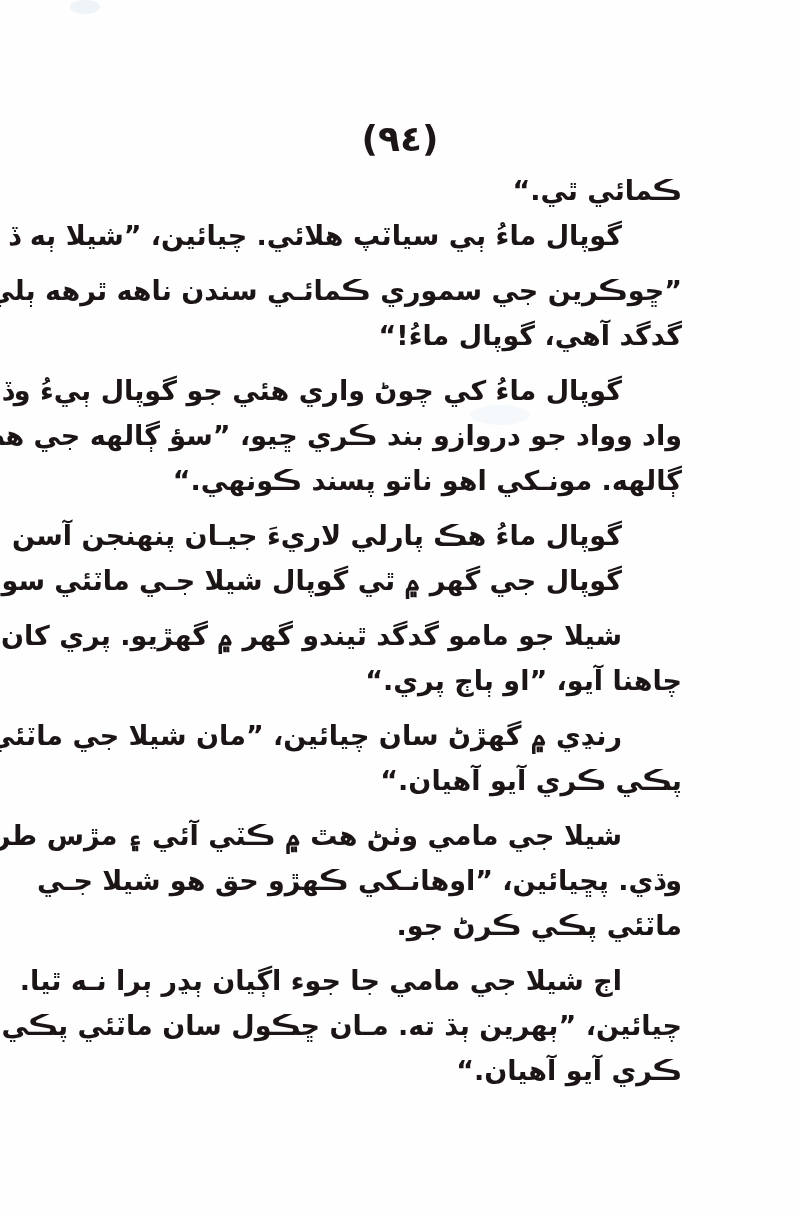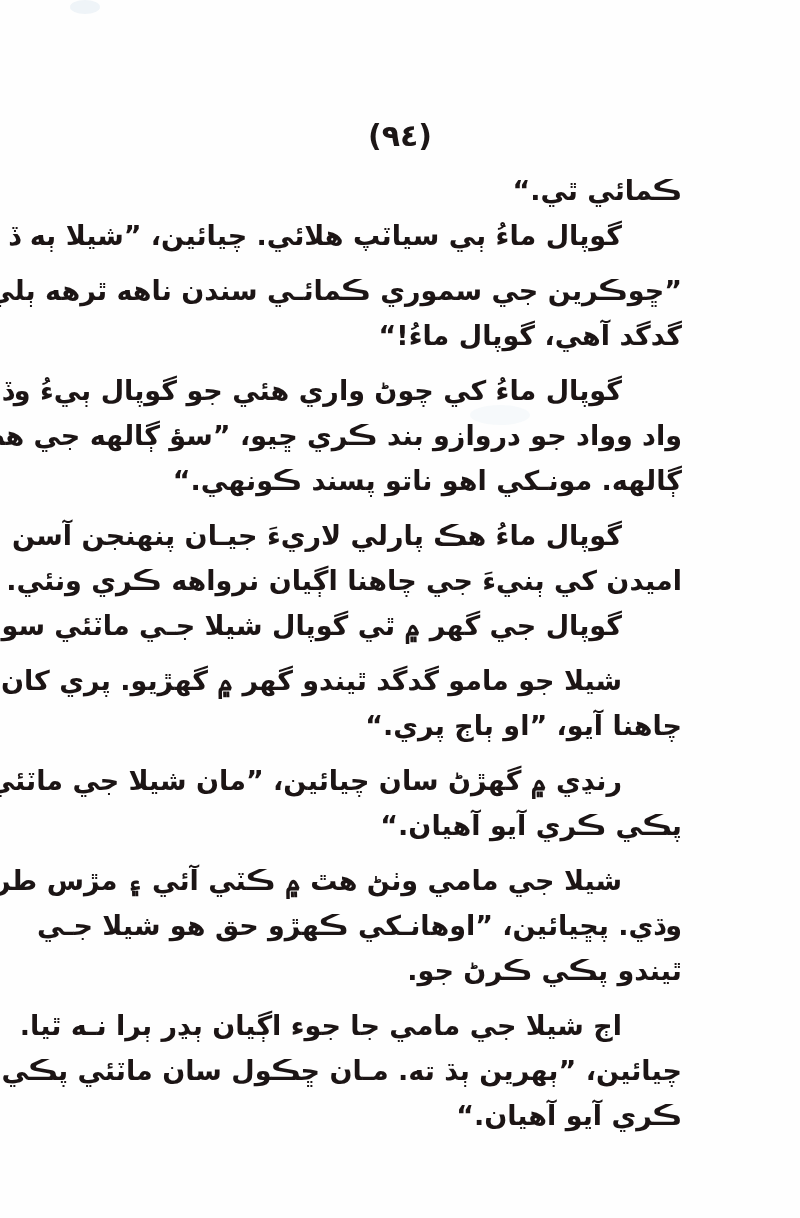--- a/index.html
+++ b/index.html
@@ -27,7 +27,7 @@
     left: 0;
     width: 800px;
     text-align: center;
-    font-size: 30px;
+    font-size: 36px;
     font-weight: bold;
     direction: rtl;
     color: #1c1616;

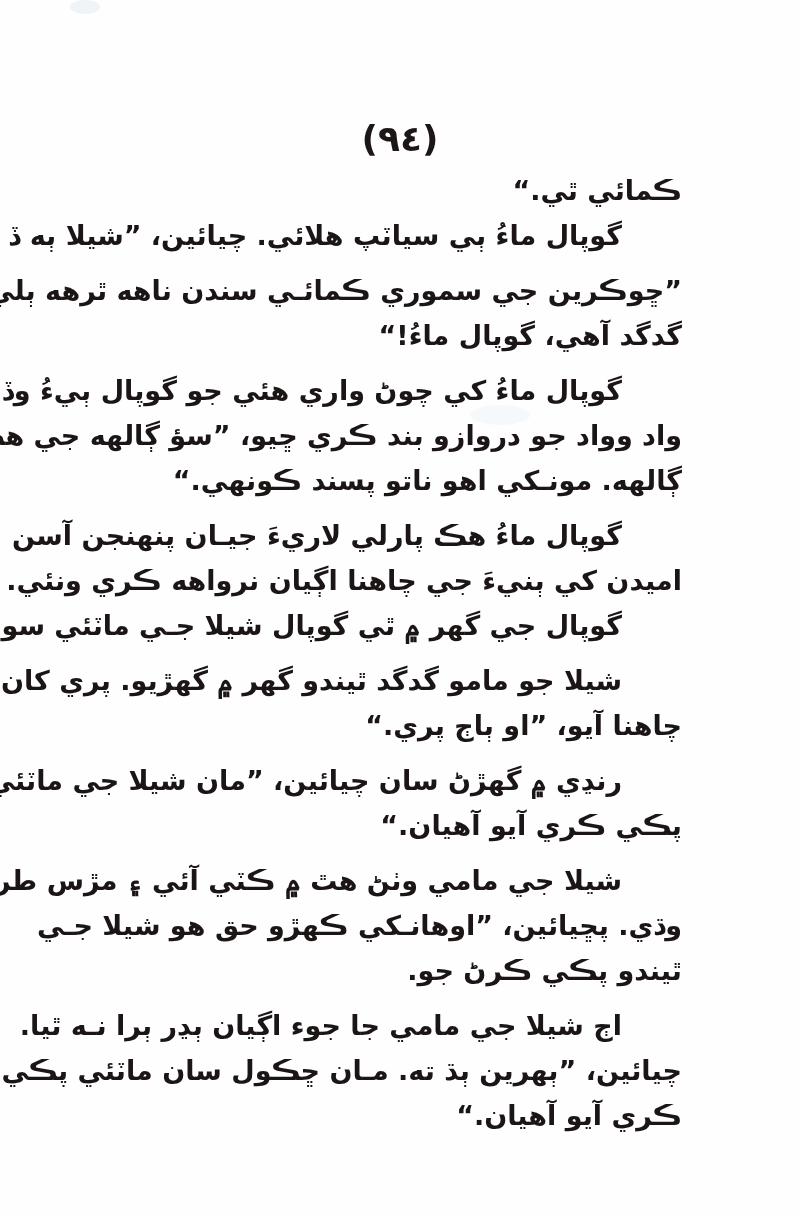--- a/index.html
+++ b/index.html
@@ -93,7 +93,6 @@
 
     <div class="para">
       <span class="line first">گوپال ماءُ هڪ پارلي لاريءَ جيـان پنهنجن آسن</span>
-      <span class="line">اميدن کي ٻنيءَ جي چاهنا اڳيان نرواهه ڪري ونئي.</span>
       <span class="line first">گوپال جي گهر ۾ ٿي گوپال شيلا جـي ماٽئي سواهه</span>
     </div>
 

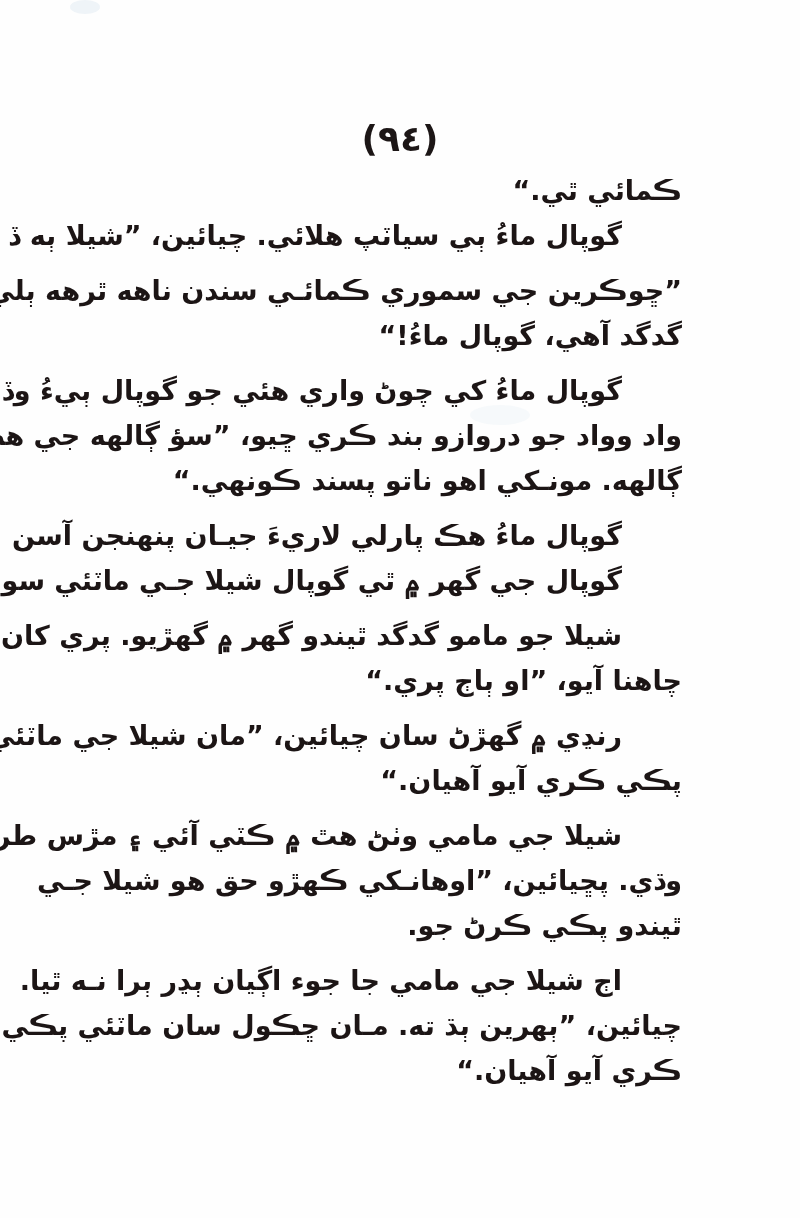--- a/index.html
+++ b/index.html
@@ -109,7 +109,7 @@
     <div class="para">
       <span class="line first">شيلا جي مامي وٺڻ هٿ ۾ ڪٽي آئي ۽ مڙس طرف</span>
       <span class="line">وڌي. پڇيائين، ”اوهانـکي ڪهڙو حق هو شيلا جـي</span>
-      <span class="line last">ٿيندو پڪي ڪرڻ جو.</span>
+      <span class="line last">ماٽئي پڪي ڪرڻ جو.</span>
     </div>
 
     <div class="para">

